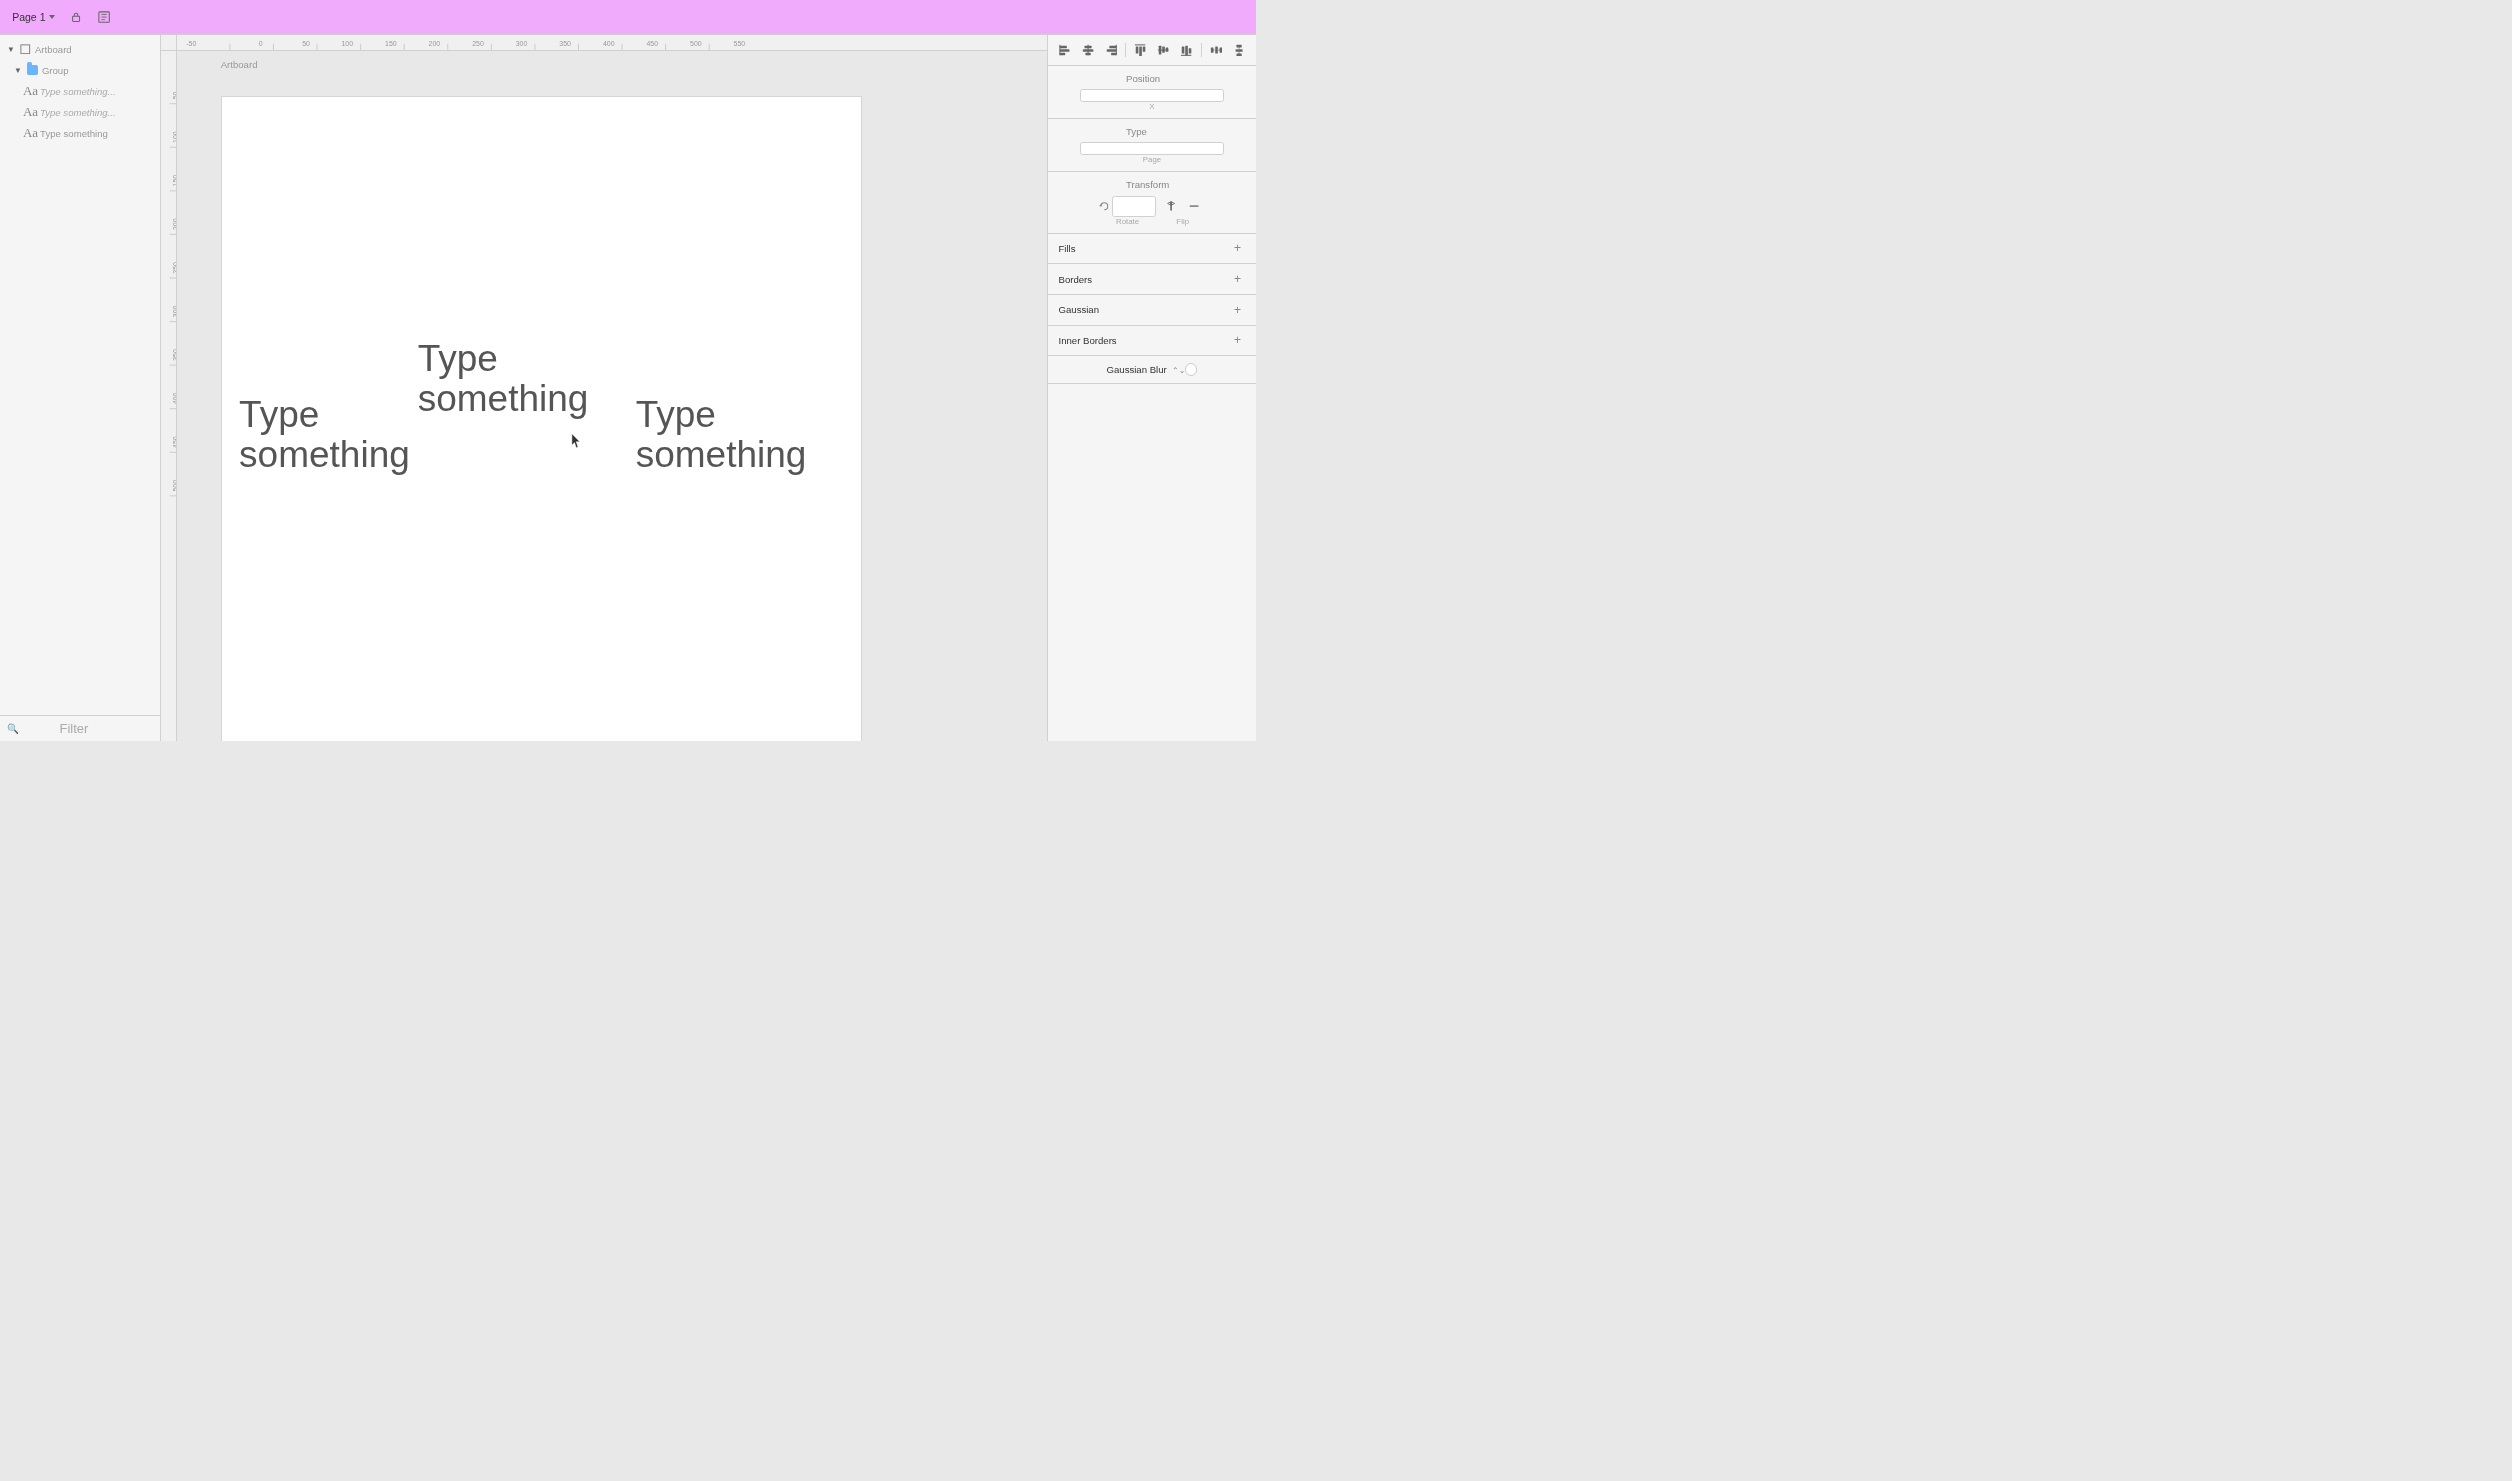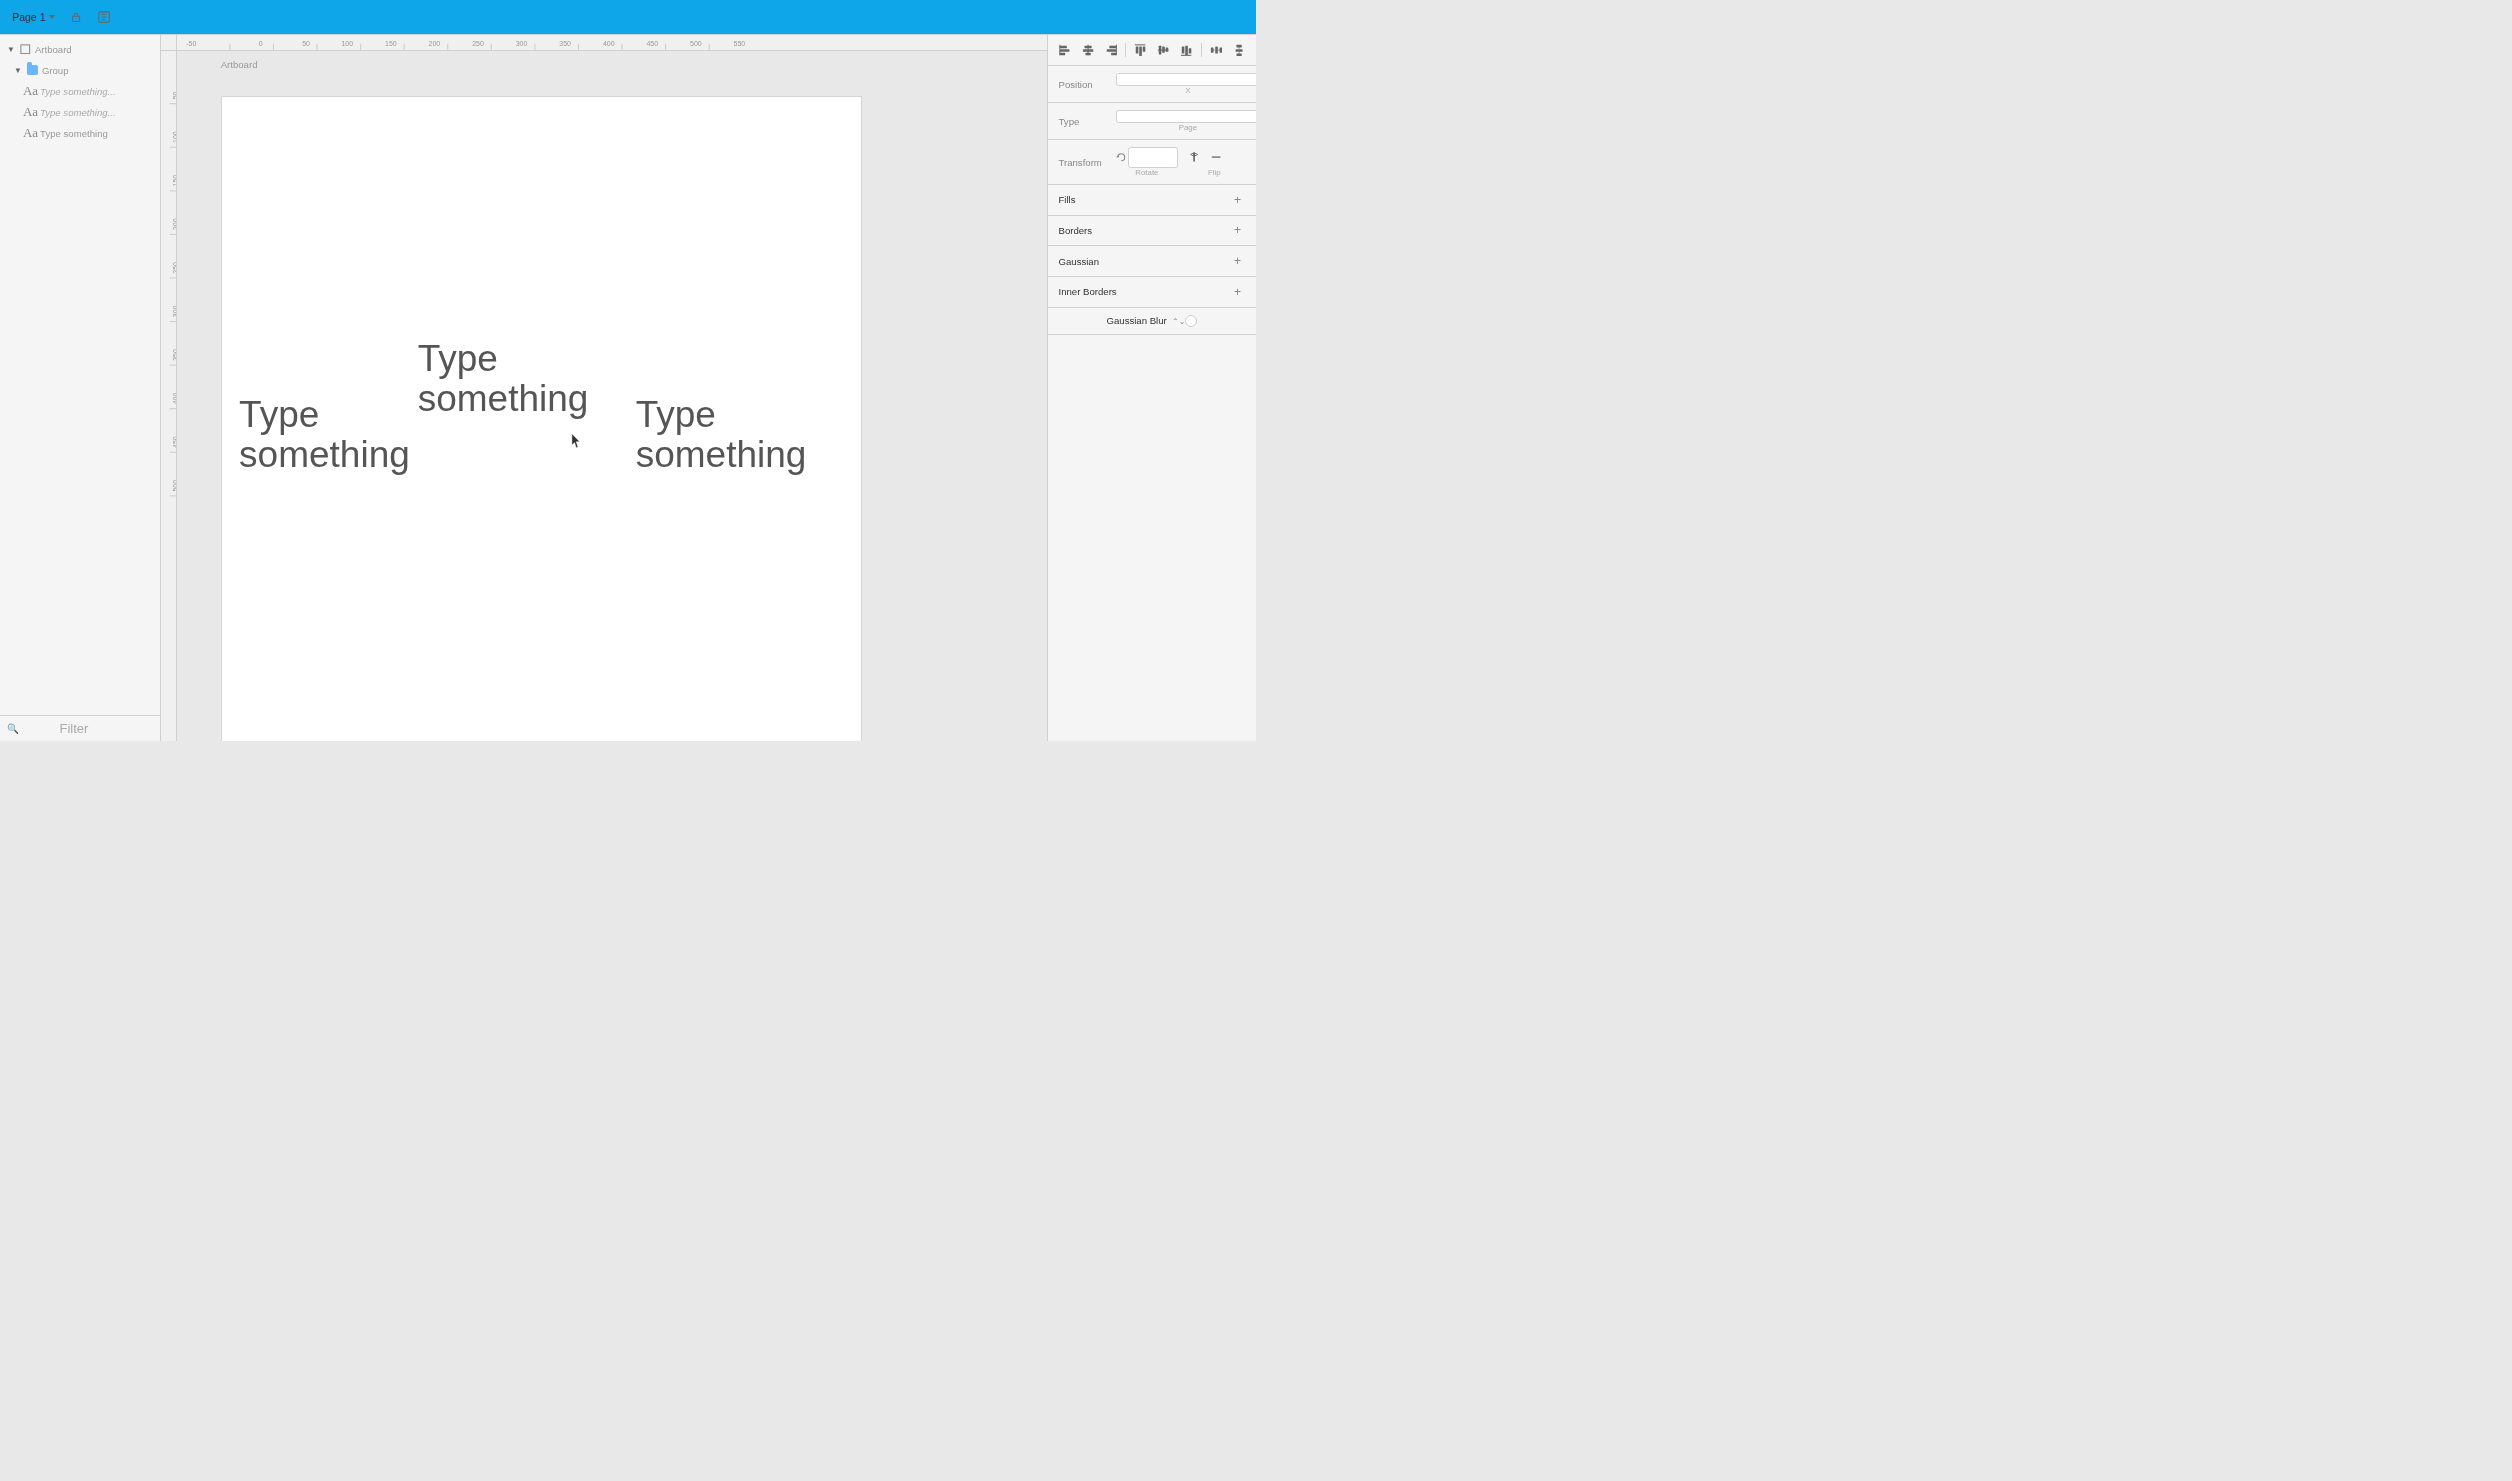--- a/index.html
+++ b/index.html
@@ -16,7 +16,7 @@
     
     .toolbar {
       height: 35px;
-      background: #0ea5e9;
+      background: #f0abfc;
       border-bottom: 0.9px solid #d0d0d0;
       display: flex;
       align-items: center;

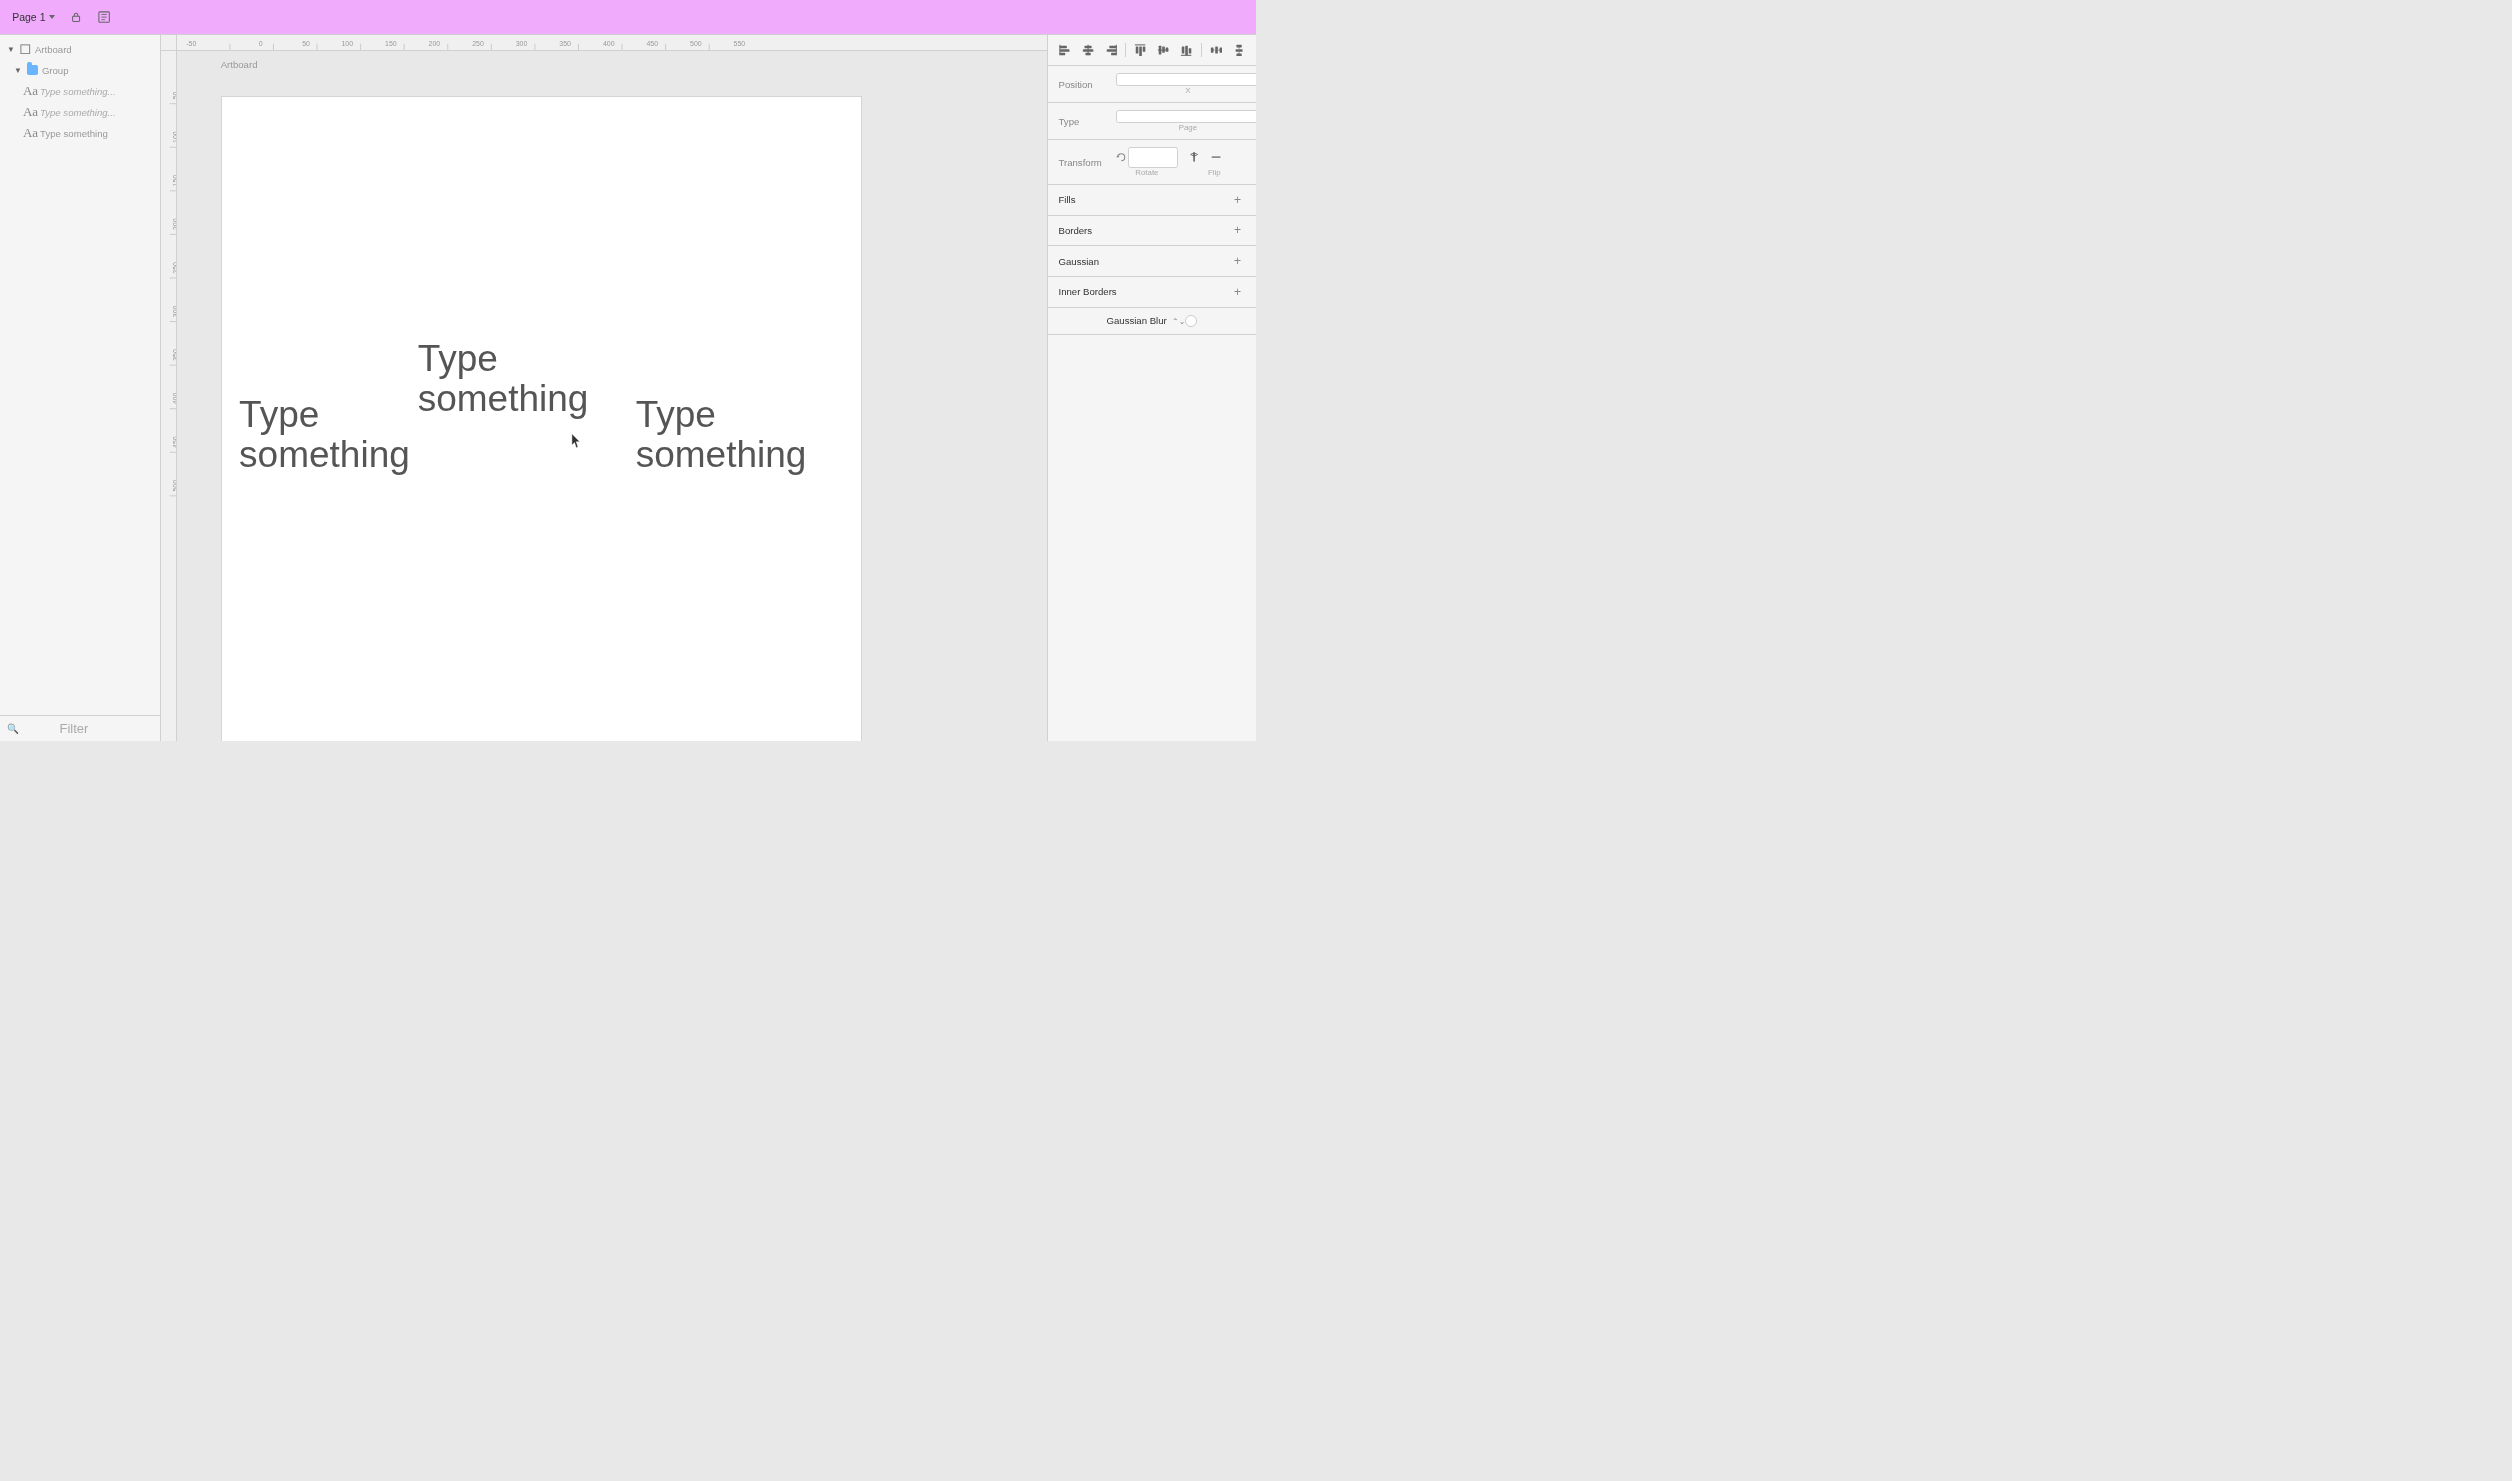--- a/index.html
+++ b/index.html
@@ -306,7 +306,7 @@
       gap: 5.2px;
       margin-bottom: 5.2px;
     }
-    .prop-row:last-child { margin-bottom: 0; }
+    .prop-row:last-child { margin-bottom: 0; flex-direction: column; }
 
     .prop-label {
       font-size: 9.6px;

